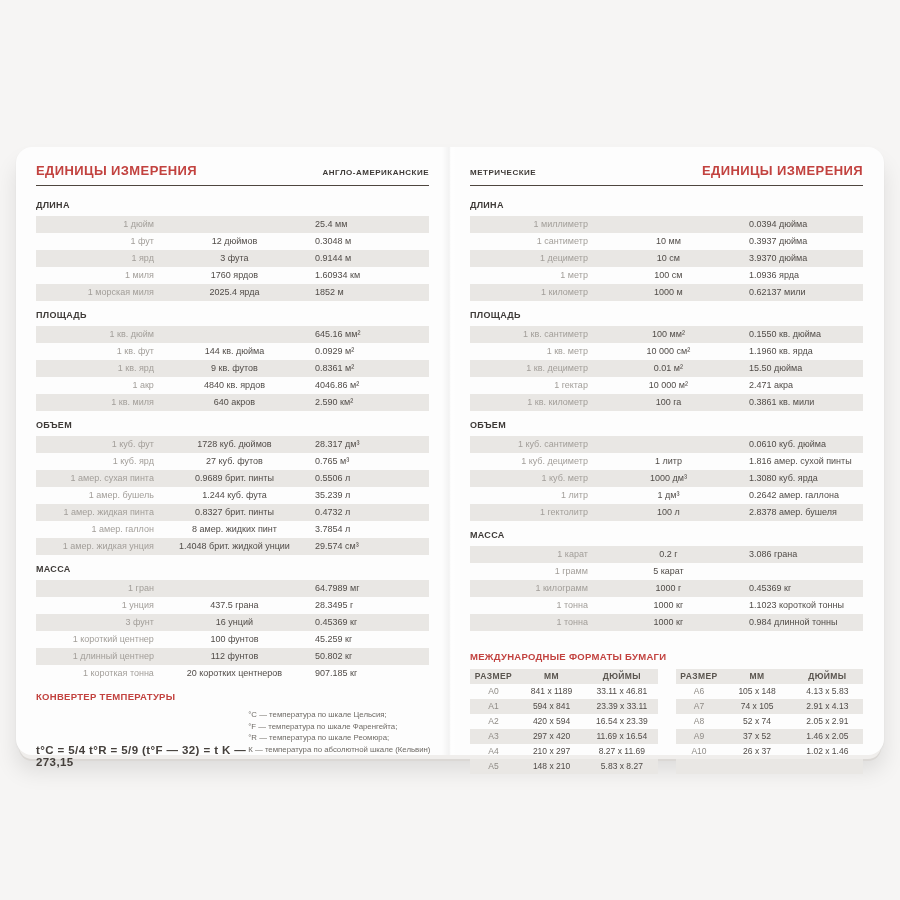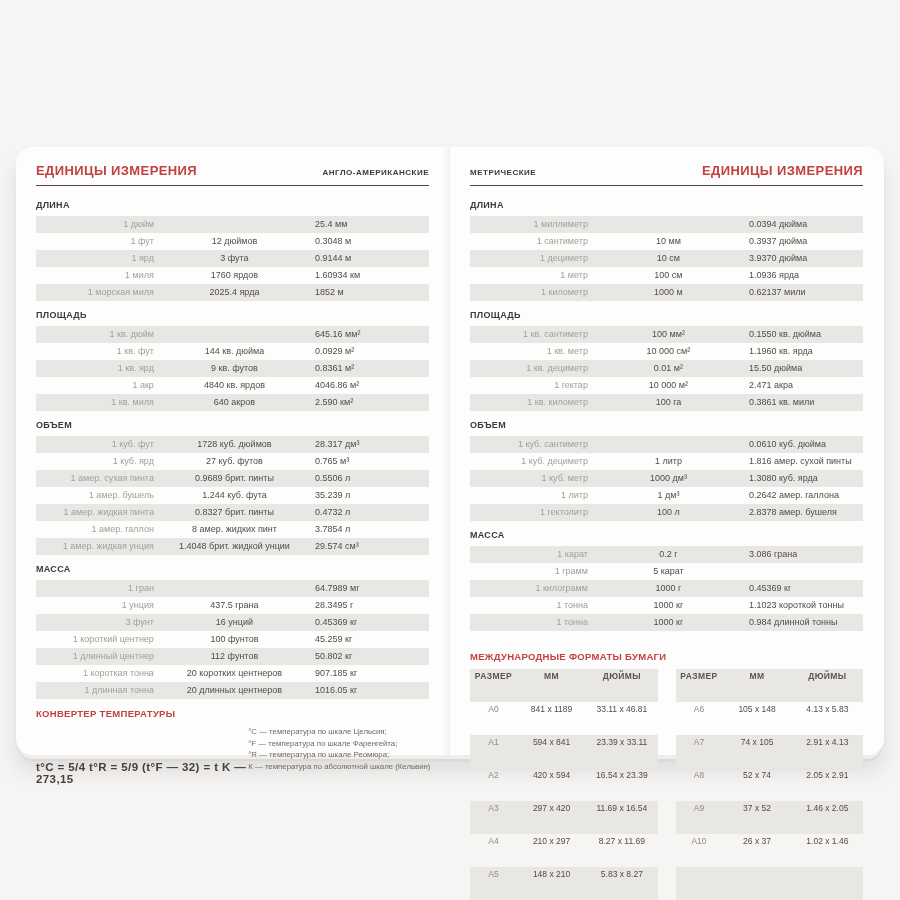--- a/index.html
+++ b/index.html
@@ -53,7 +53,7 @@
   .paper-title { font-size:9.5px; font-weight:bold; letter-spacing:0.3px; color:#c2423f; margin-bottom:7px; }
   .paper-tables { display:flex; gap:18px; }
   .ptable { flex:1; }
-  .ptable .prow { display:flex; height:33px; line-height:15px; font-size:8.5px; text-align:center; }
+  .ptable .prow { display:flex; height:15px; line-height:15px; font-size:8.5px; text-align:center; }
   .ptable .prow:nth-child(odd) { background:#e9e7e4; }
   .pcell { white-space:nowrap; }
   .pc0 { width:25%; color:#8f8b86; }

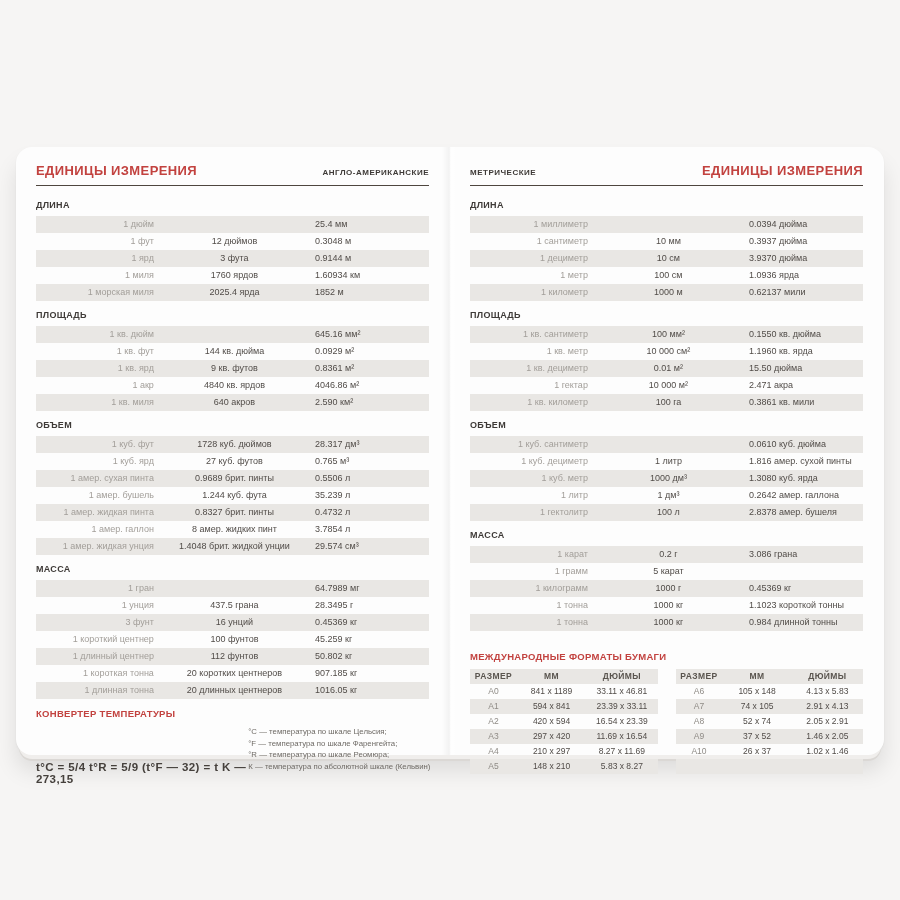--- a/index.html
+++ b/index.html
@@ -206,11 +206,6 @@
               <span class="c2">20 коротких центнеров</span>
               <span class="c3">907.185 кг</span>
             </div>
-            <div class="trow">
-              <span class="c1">1 длинная тонна</span>
-              <span class="c2">20 длинных центнеров</span>
-              <span class="c3">1016.05 кг</span>
-            </div>
           </div>
         </div>
       </div>

